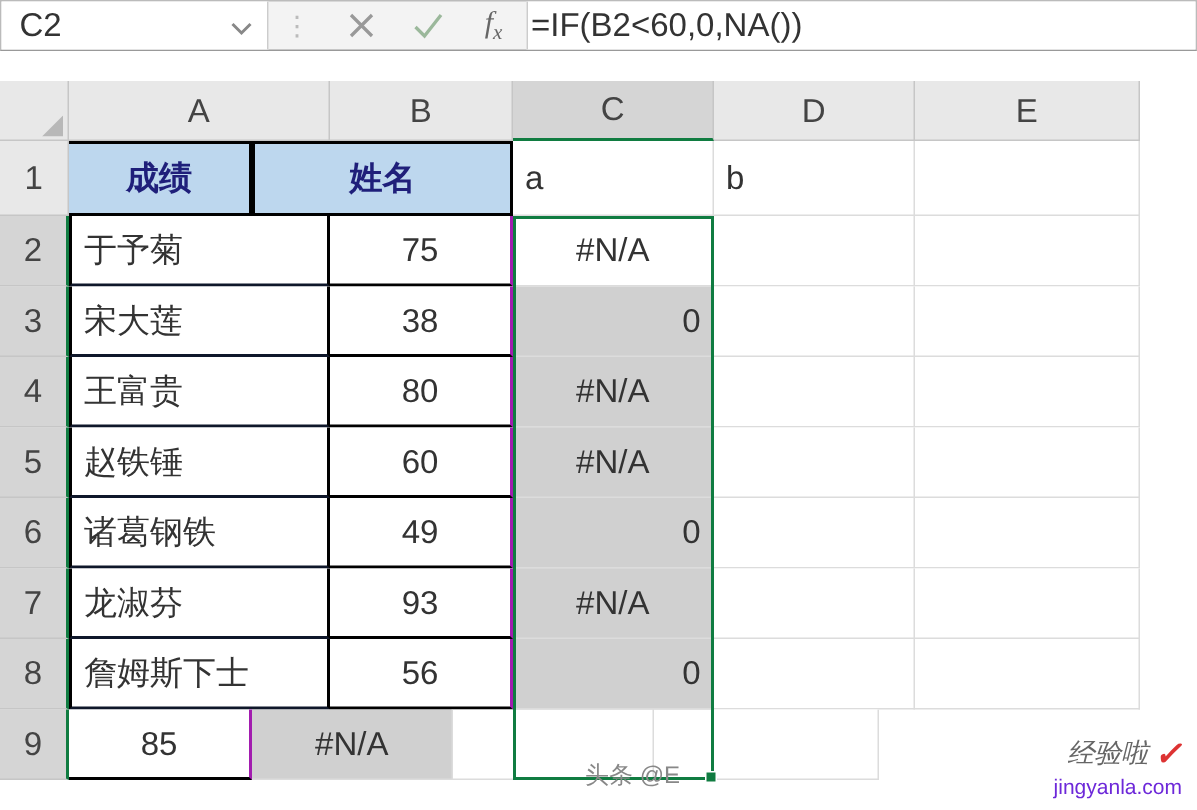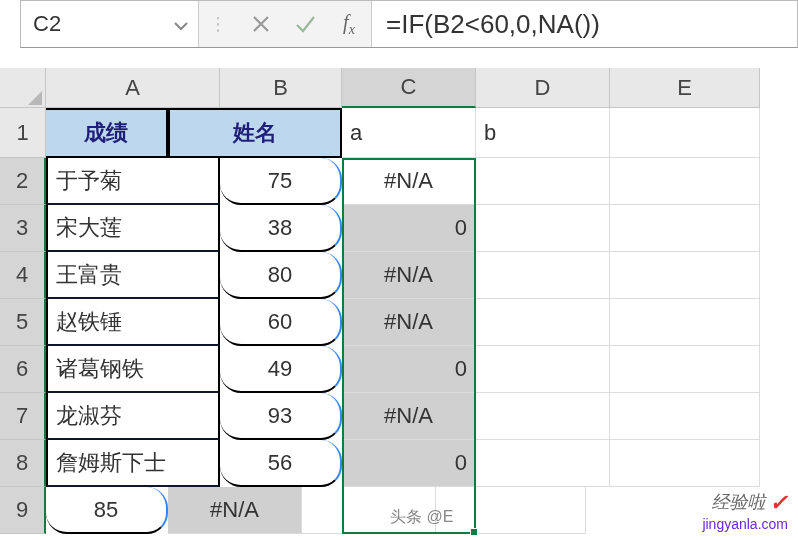--- a/index.html
+++ b/index.html
@@ -15,9 +15,8 @@
     align-items: center;
     border: 1px solid #bbb;
     border-bottom: 1px solid #999;
-    height: 48px;
+    height: 34px;
     background: #f3f3f3;
-    margin-left: 20px;
   }
   .name-box {
     width: 178px;

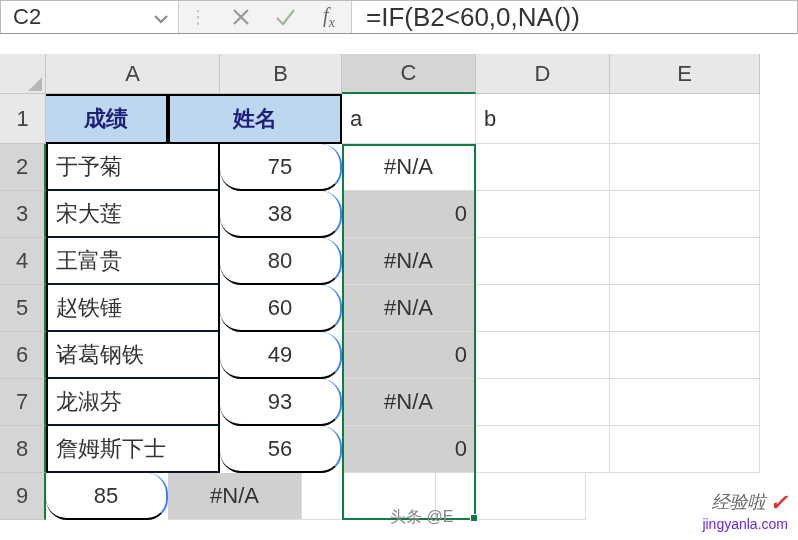--- a/index.html
+++ b/index.html
@@ -57,8 +57,8 @@
     height: 100%;
     display: flex;
     align-items: center;
-    padding-left: 14px;
-    font-size: 26px;
+    padding-left: 2px;
+    font-size: 22px;
     color: #333;
     background: #fff;
     border-left: 1px solid #ccc;

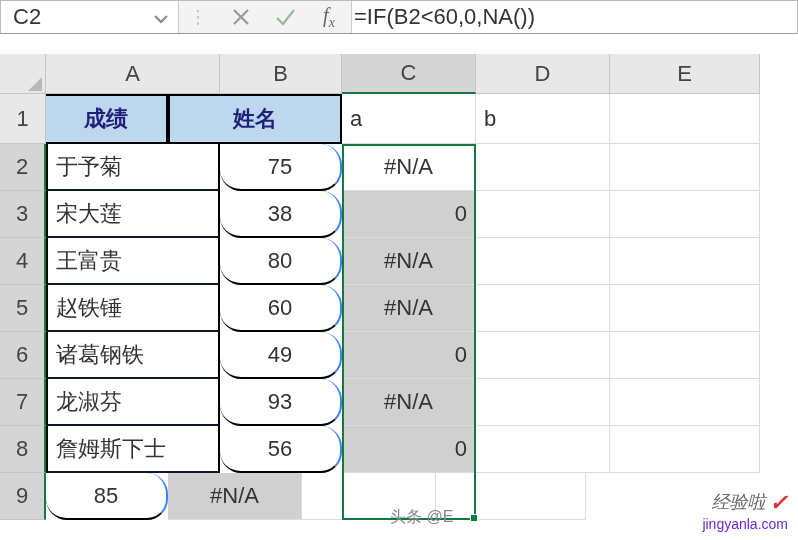--- a/index.html
+++ b/index.html
@@ -138,10 +138,9 @@
     justify-content: flex-start;
   }
   .data-b {
-    border-right: 2px solid #3b82f6;
+    border-right: 2px solid #a21caf;
     border-bottom: 2px solid #000;
     justify-content: center;
-    border-radius: 21px;
   }
   .c-col {
     justify-content: center;

